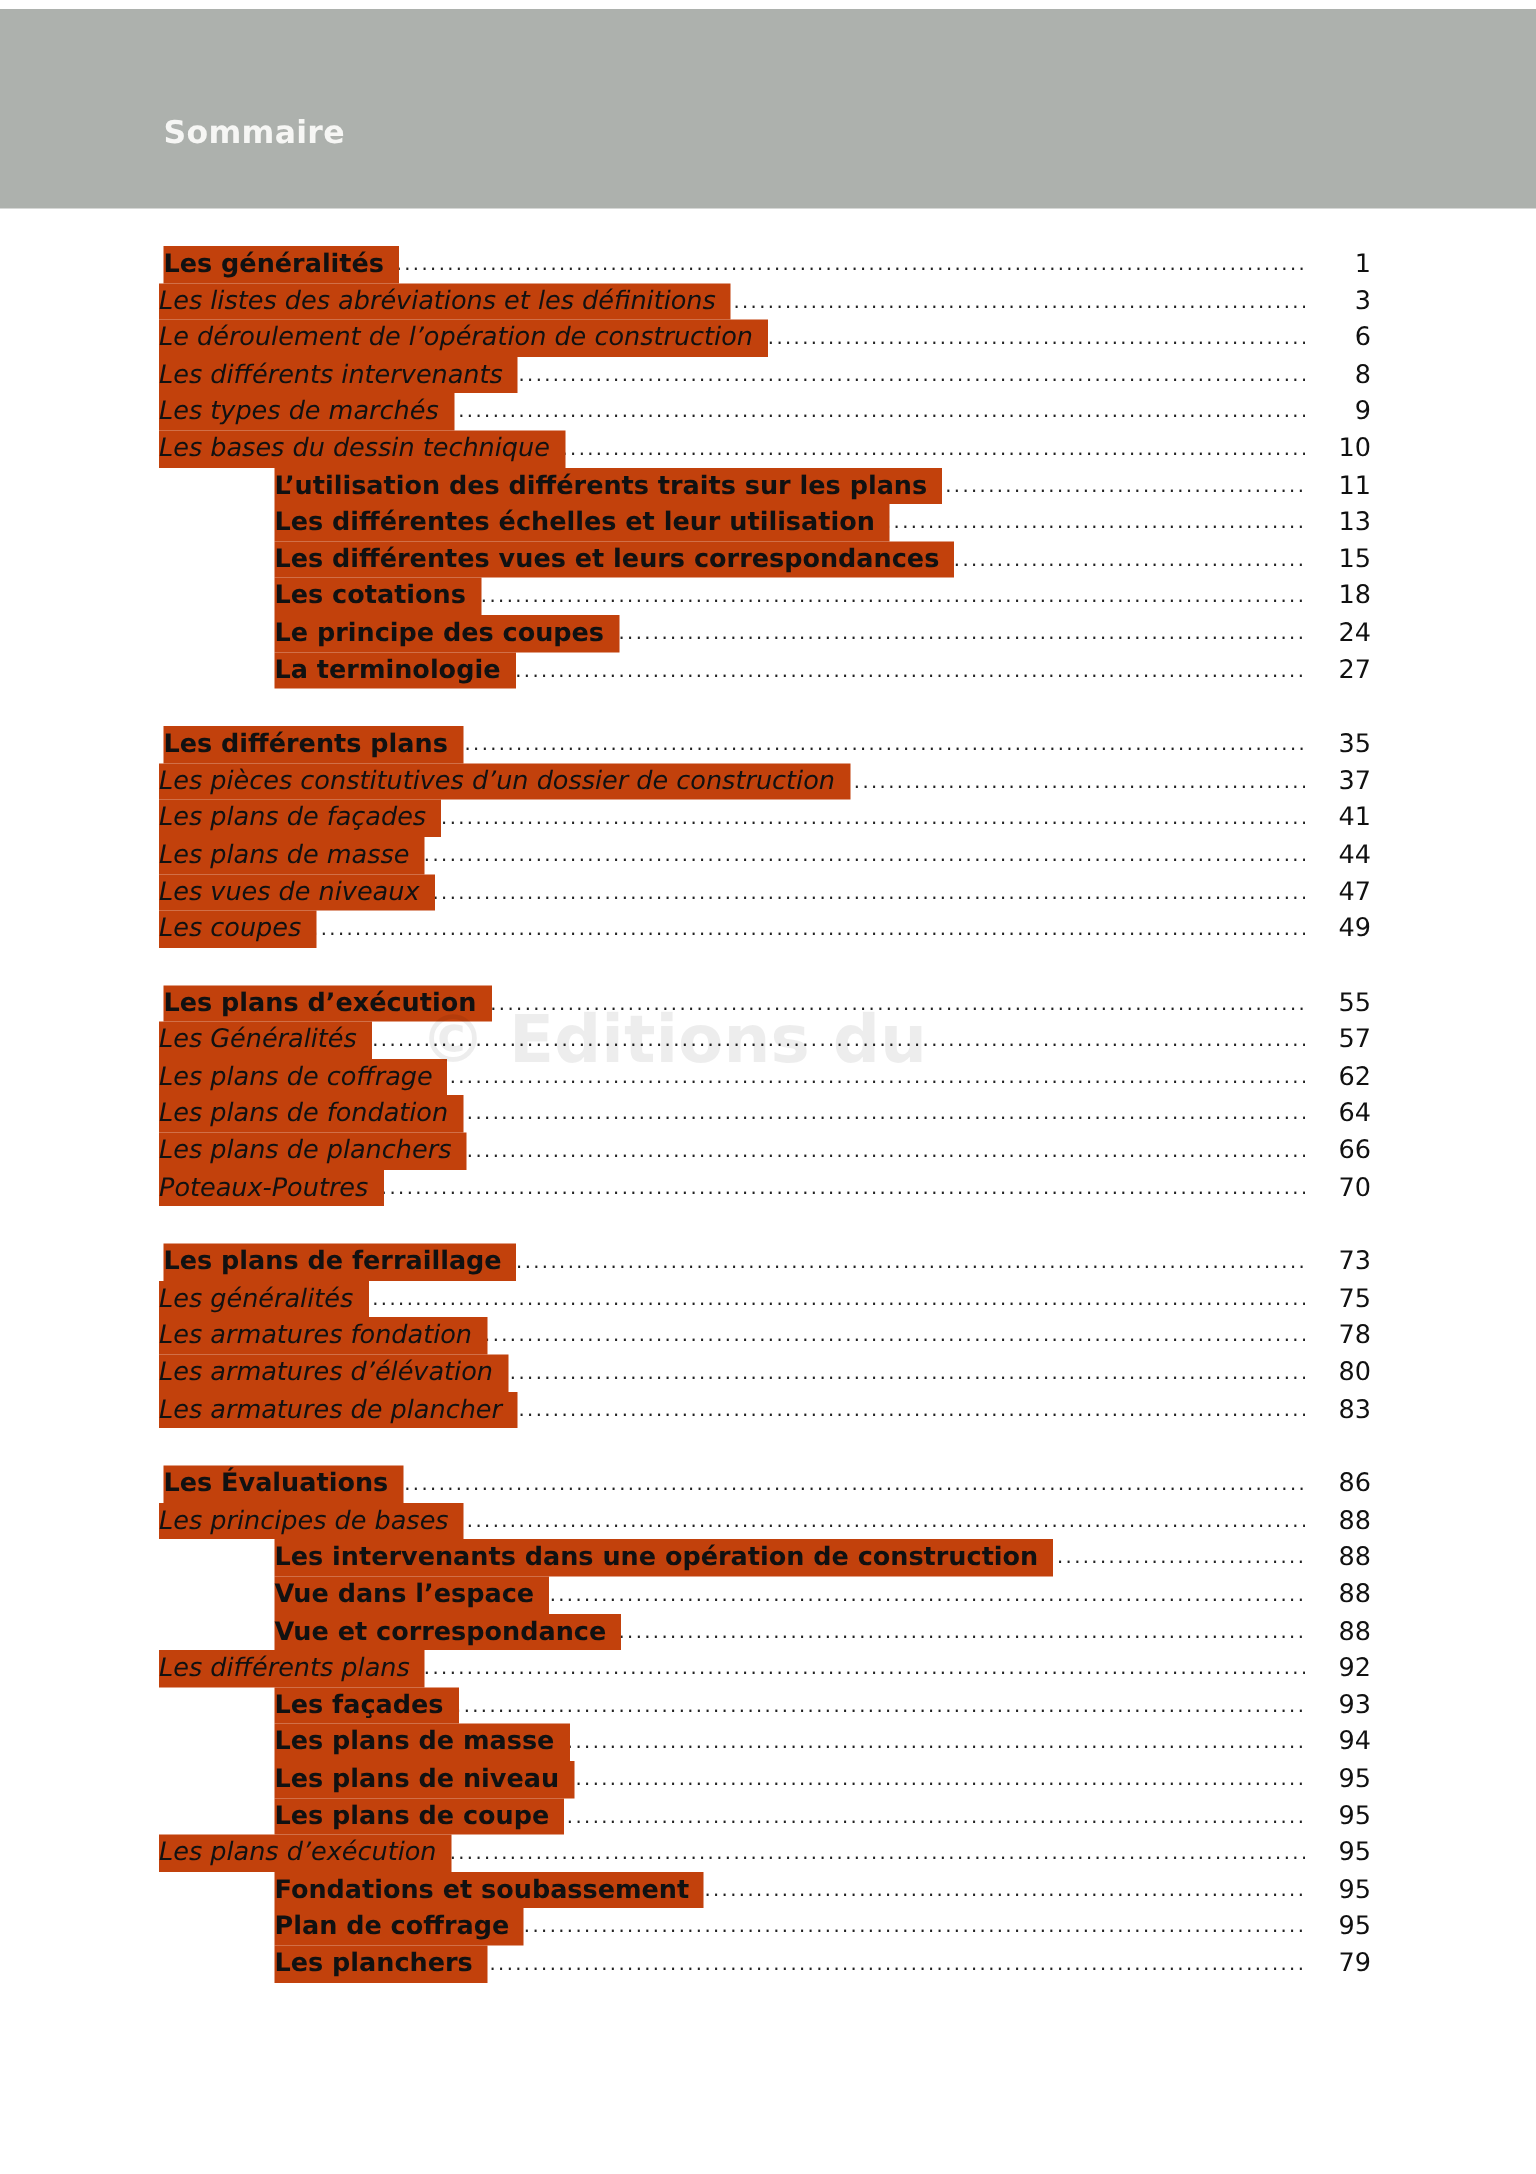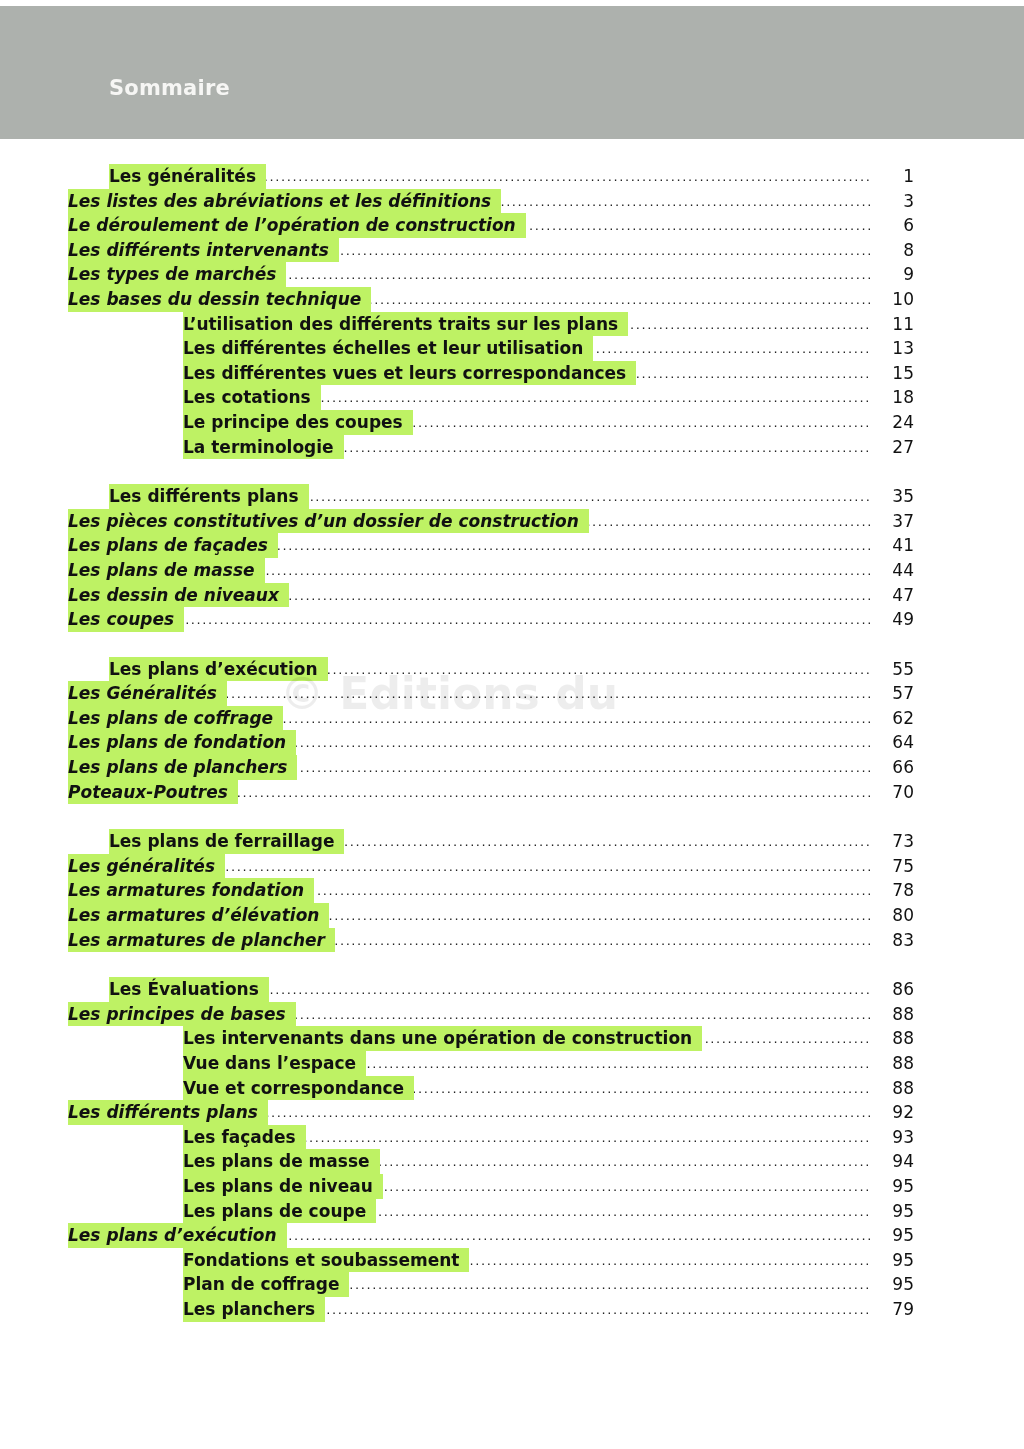--- a/index.html
+++ b/index.html
@@ -10,7 +10,7 @@
   .toc { position:absolute; left:0; top:164px; width:1024px; }
   .section { margin-bottom:25px; }
   .row { position:relative; height:24.6px; display:flex; align-items:center; font-size:17px; line-height:24.6px; }
-  .row .label { white-space:nowrap; background:#bef264; padding-right:10px; position:relative; z-index:1; }
+  .row .label { white-space:nowrap; background:#c2410c; padding-right:10px; position:relative; z-index:1; }
   .row .leader { position:absolute; top:0; height:24.6px; overflow:hidden; white-space:nowrap; color:#222; font-size:13px; letter-spacing:1.6px; line-height:26px; z-index:0; }
   .row .page { position:absolute; right:110px; text-align:right; width:40px; font-size:17px; background:#fff; padding-left:4px; z-index:1; }
   .l1 .label { margin-left:109px; font-weight:bold; }

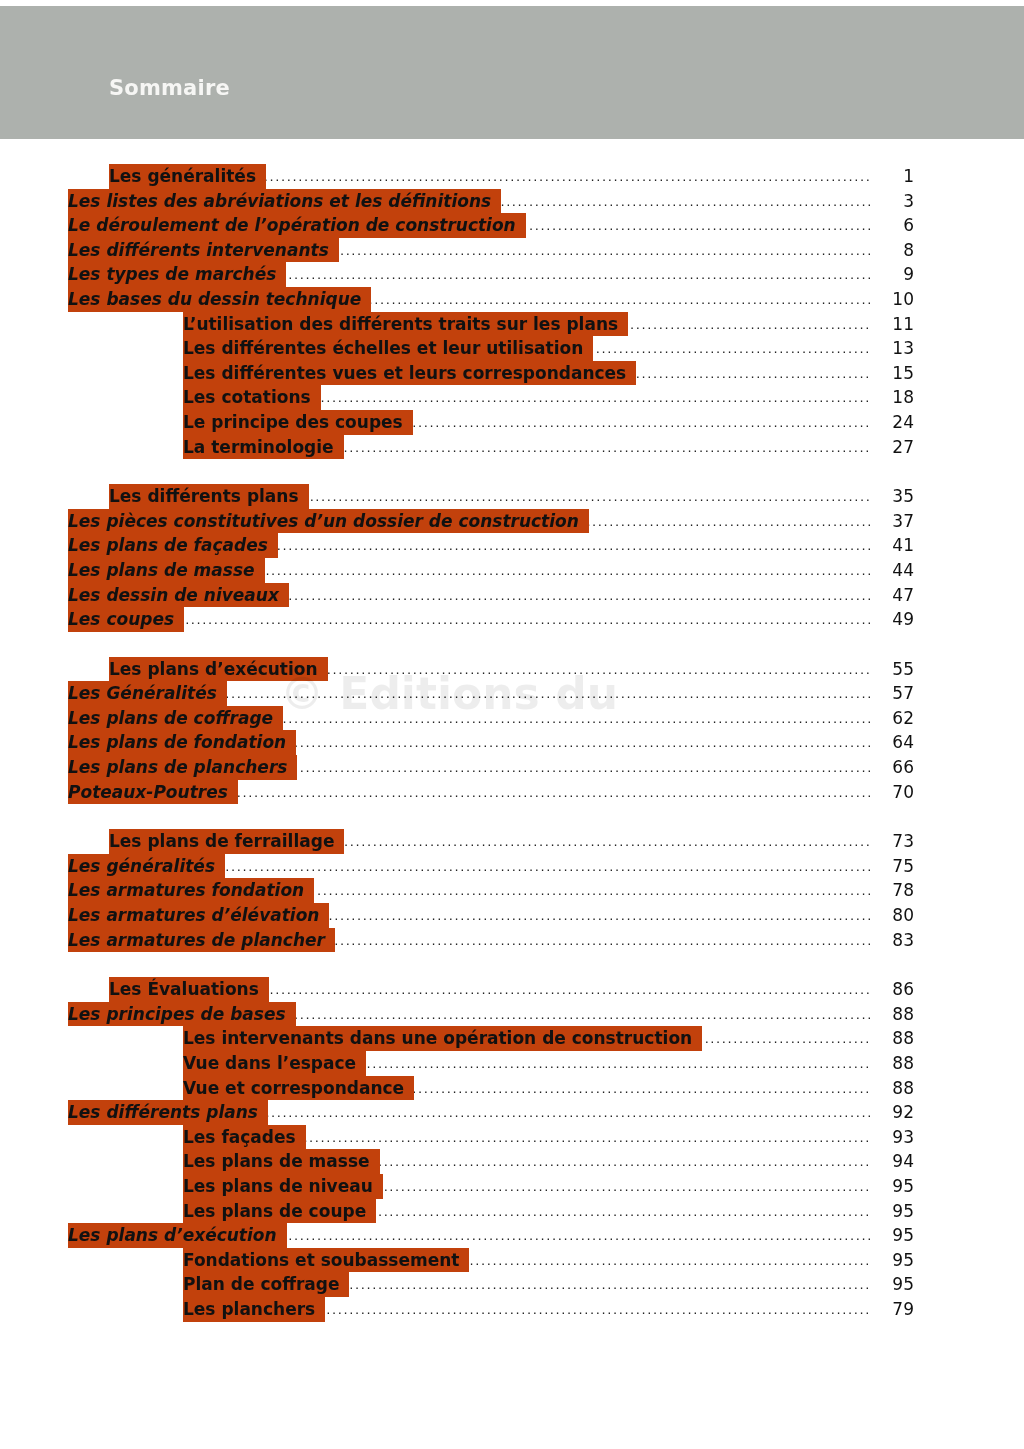--- a/index.html
+++ b/index.html
@@ -14,7 +14,7 @@
   .row .leader { position:absolute; top:0; height:24.6px; overflow:hidden; white-space:nowrap; color:#222; font-size:13px; letter-spacing:1.6px; line-height:26px; z-index:0; }
   .row .page { position:absolute; right:110px; text-align:right; width:40px; font-size:17px; background:#fff; padding-left:4px; z-index:1; }
   .l1 .label { margin-left:109px; font-weight:bold; }
-  .l2 .label { margin-left:68px; font-weight:bold; font-style:italic; }
+  .l2 .label { margin-left:106px; font-weight:normal; font-style:italic; }
   .l3 .label { margin-left:183px; font-weight:bold; }
   .watermark { position:absolute; left:280px; top:668px; font-size:44px; font-weight:bold; color:rgba(0,0,0,0.07); line-height:52px; pointer-events:none; z-index:5; white-space:nowrap; }
   .watermark div:nth-child(2) { margin-left:-25px; }

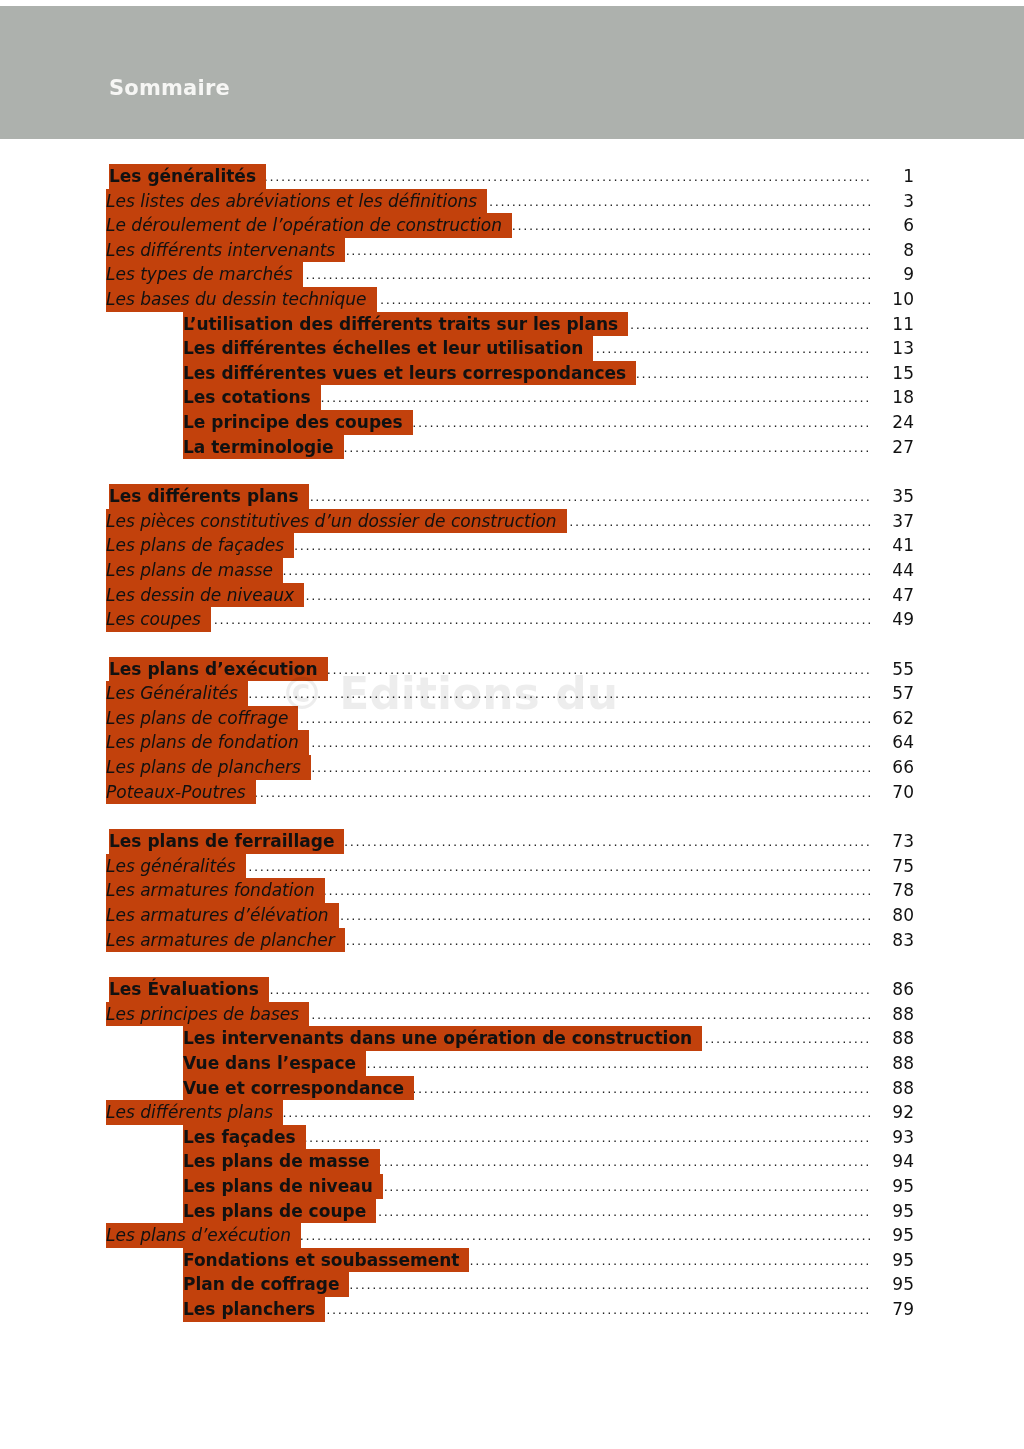--- a/index.html
+++ b/index.html
@@ -112,7 +112,7 @@
       </div>
       <div class="row l2">
         <span class="leader" style="left: 145px; width: 737px;">....................................................................................................................................................</span>
-        <span class="label">Les dessin de niveaux</span>
+        <span class="label">Les vues de niveaux</span>
         <span class="page">47</span>
       </div>
       <div class="row l2">

